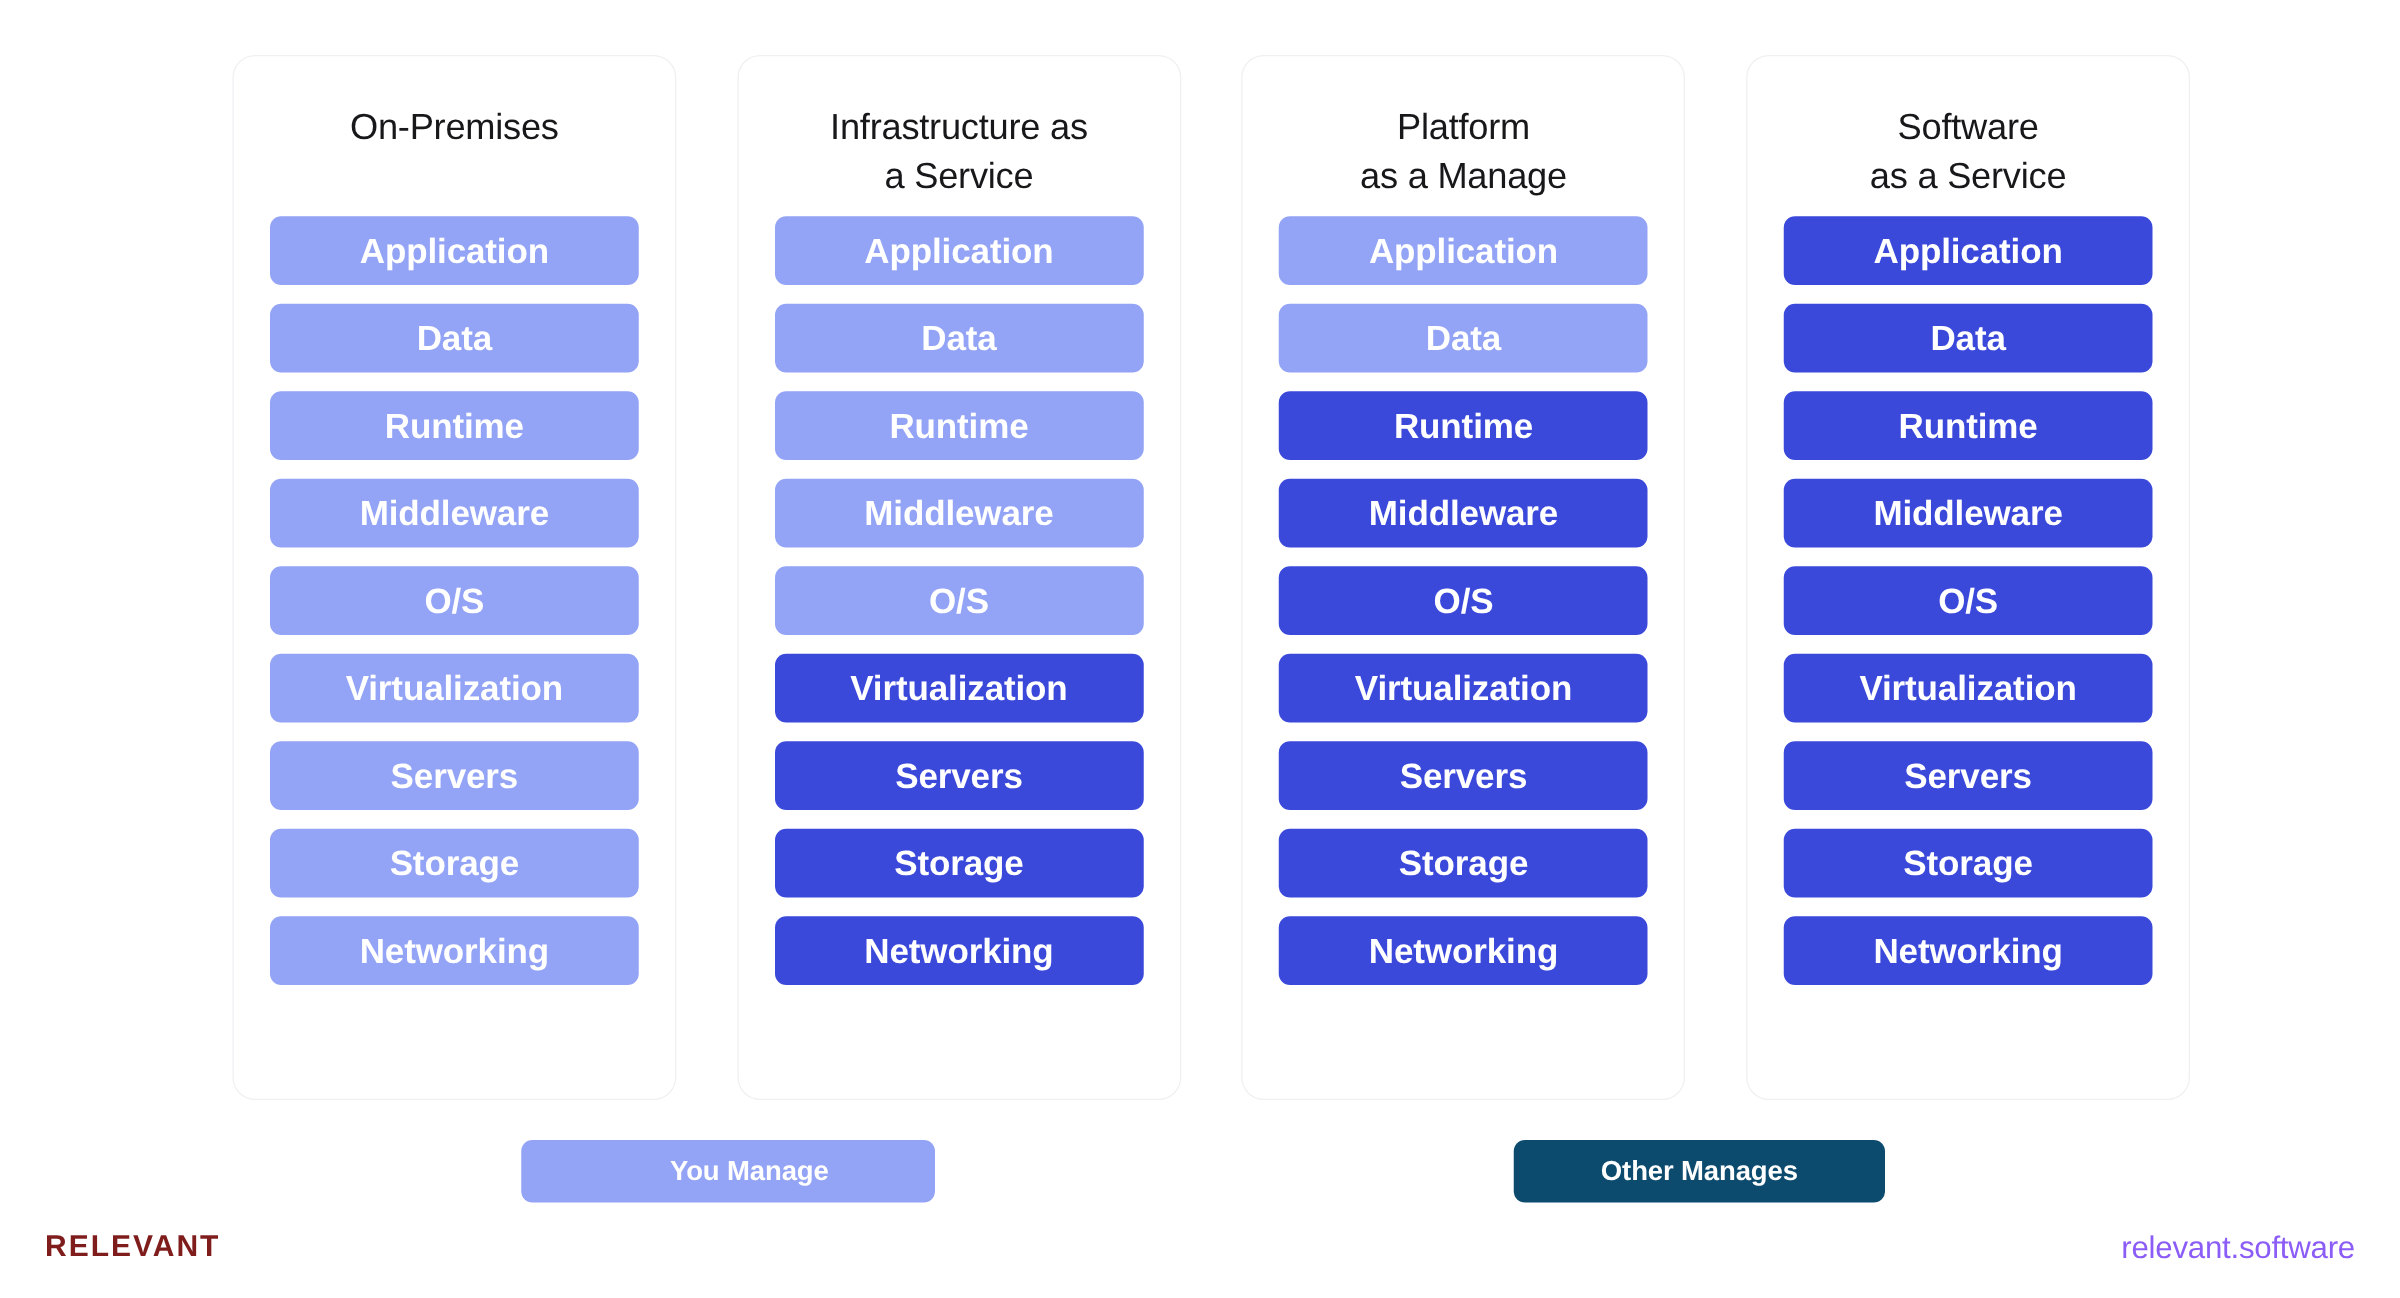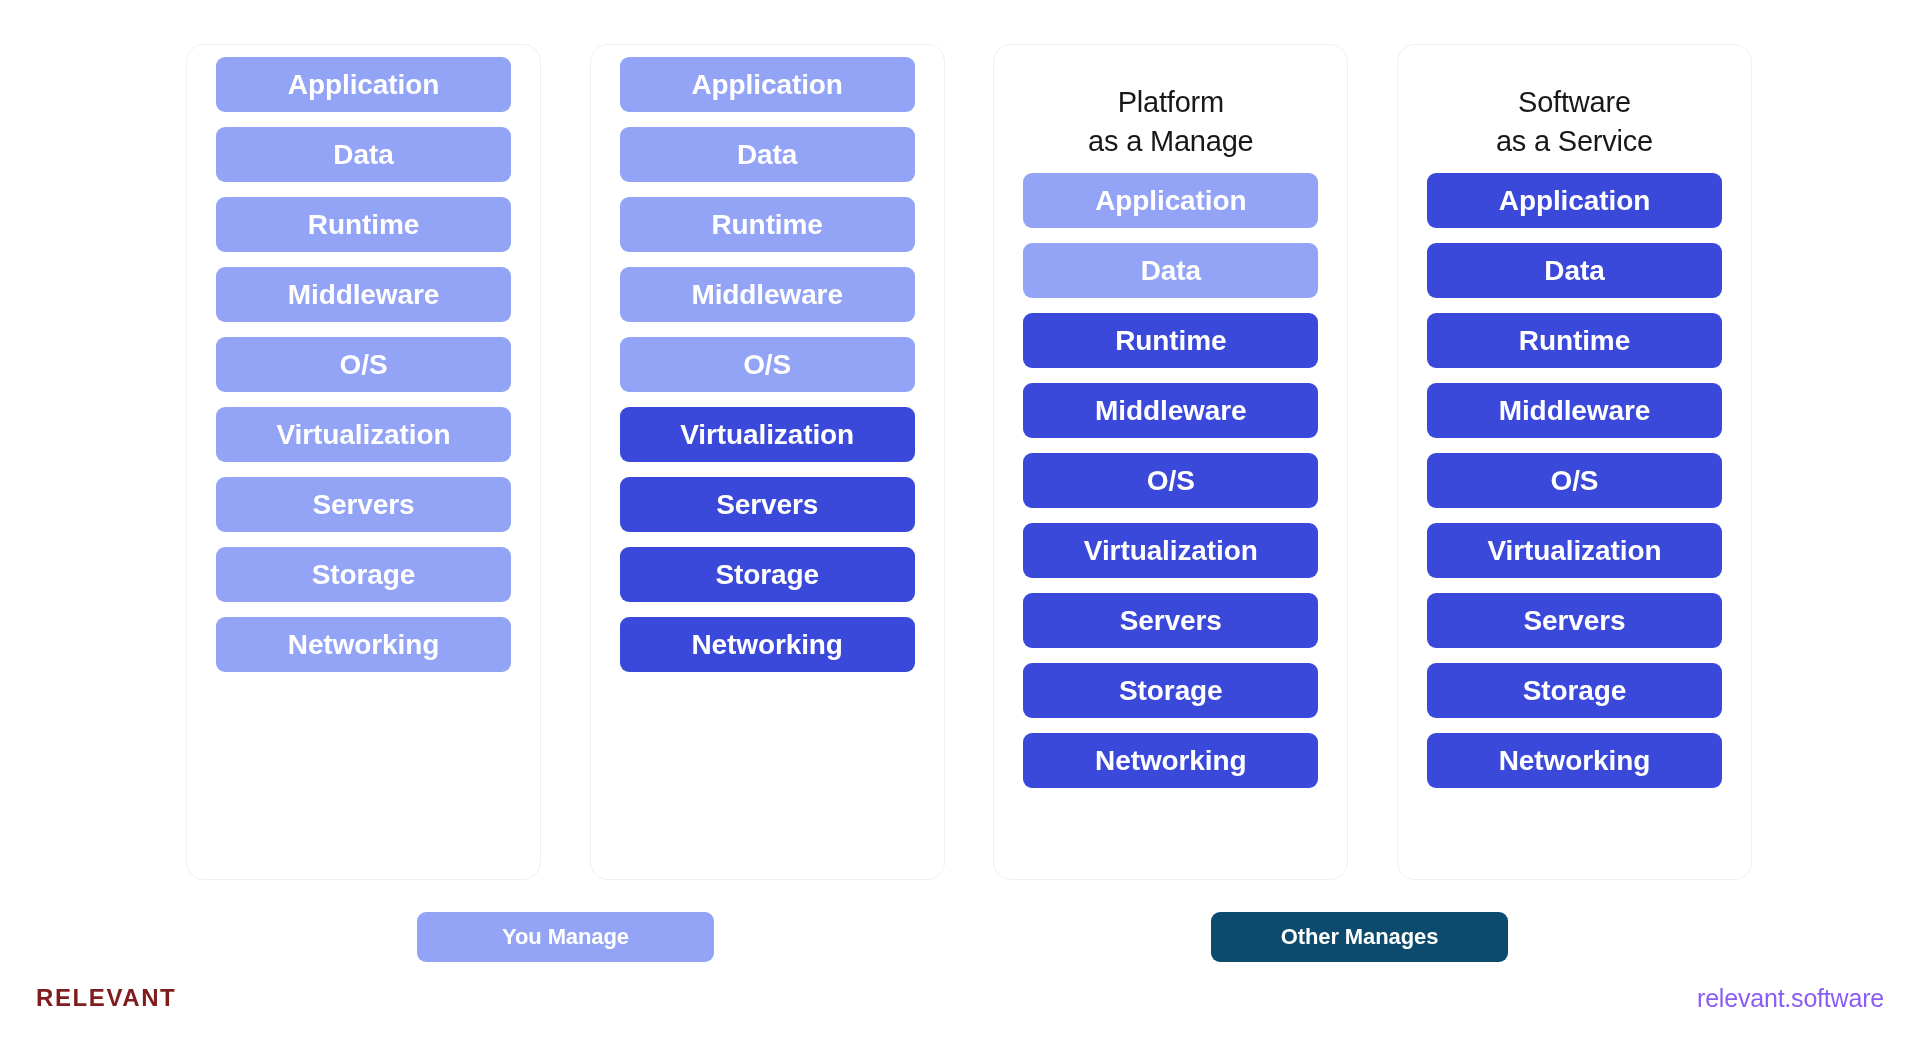--- a/index.html
+++ b/index.html
@@ -138,6 +138,7 @@
 
 <div id="cards-row">
     <div class="model-card">
+      <div class="card-title">On-Premises</div>
       <div class="layer-stack">
         <div class="layer-bar self" style="background: rgb(147, 163, 245);">Application</div>
         <div class="layer-bar self" style="background: rgb(147, 163, 245);">Data</div>

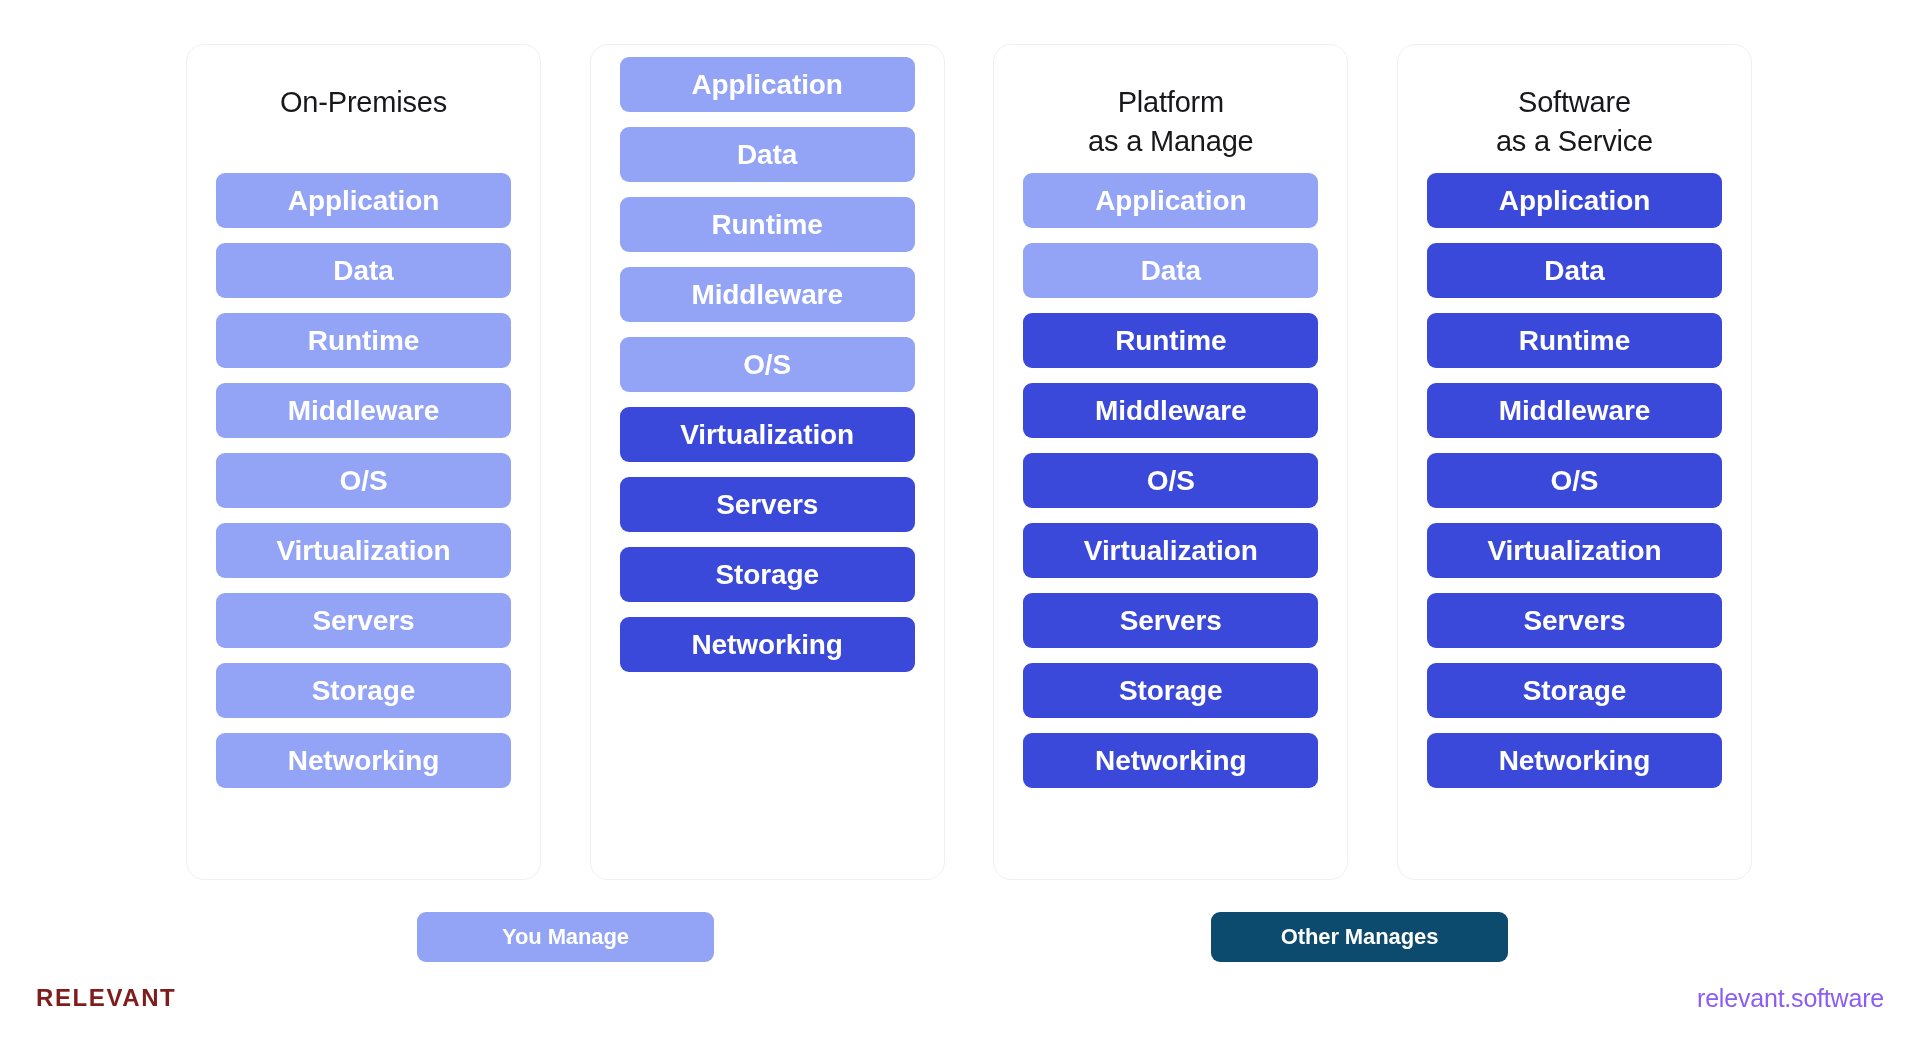--- a/index.html
+++ b/index.html
@@ -152,6 +152,8 @@
       </div>
     </div>
     <div class="model-card">
+      <div class="card-title">Infrastructure as
+a Service</div>
       <div class="layer-stack">
         <div class="layer-bar self" style="background: rgb(147, 163, 245);">Application</div>
         <div class="layer-bar self" style="background: rgb(147, 163, 245);">Data</div>

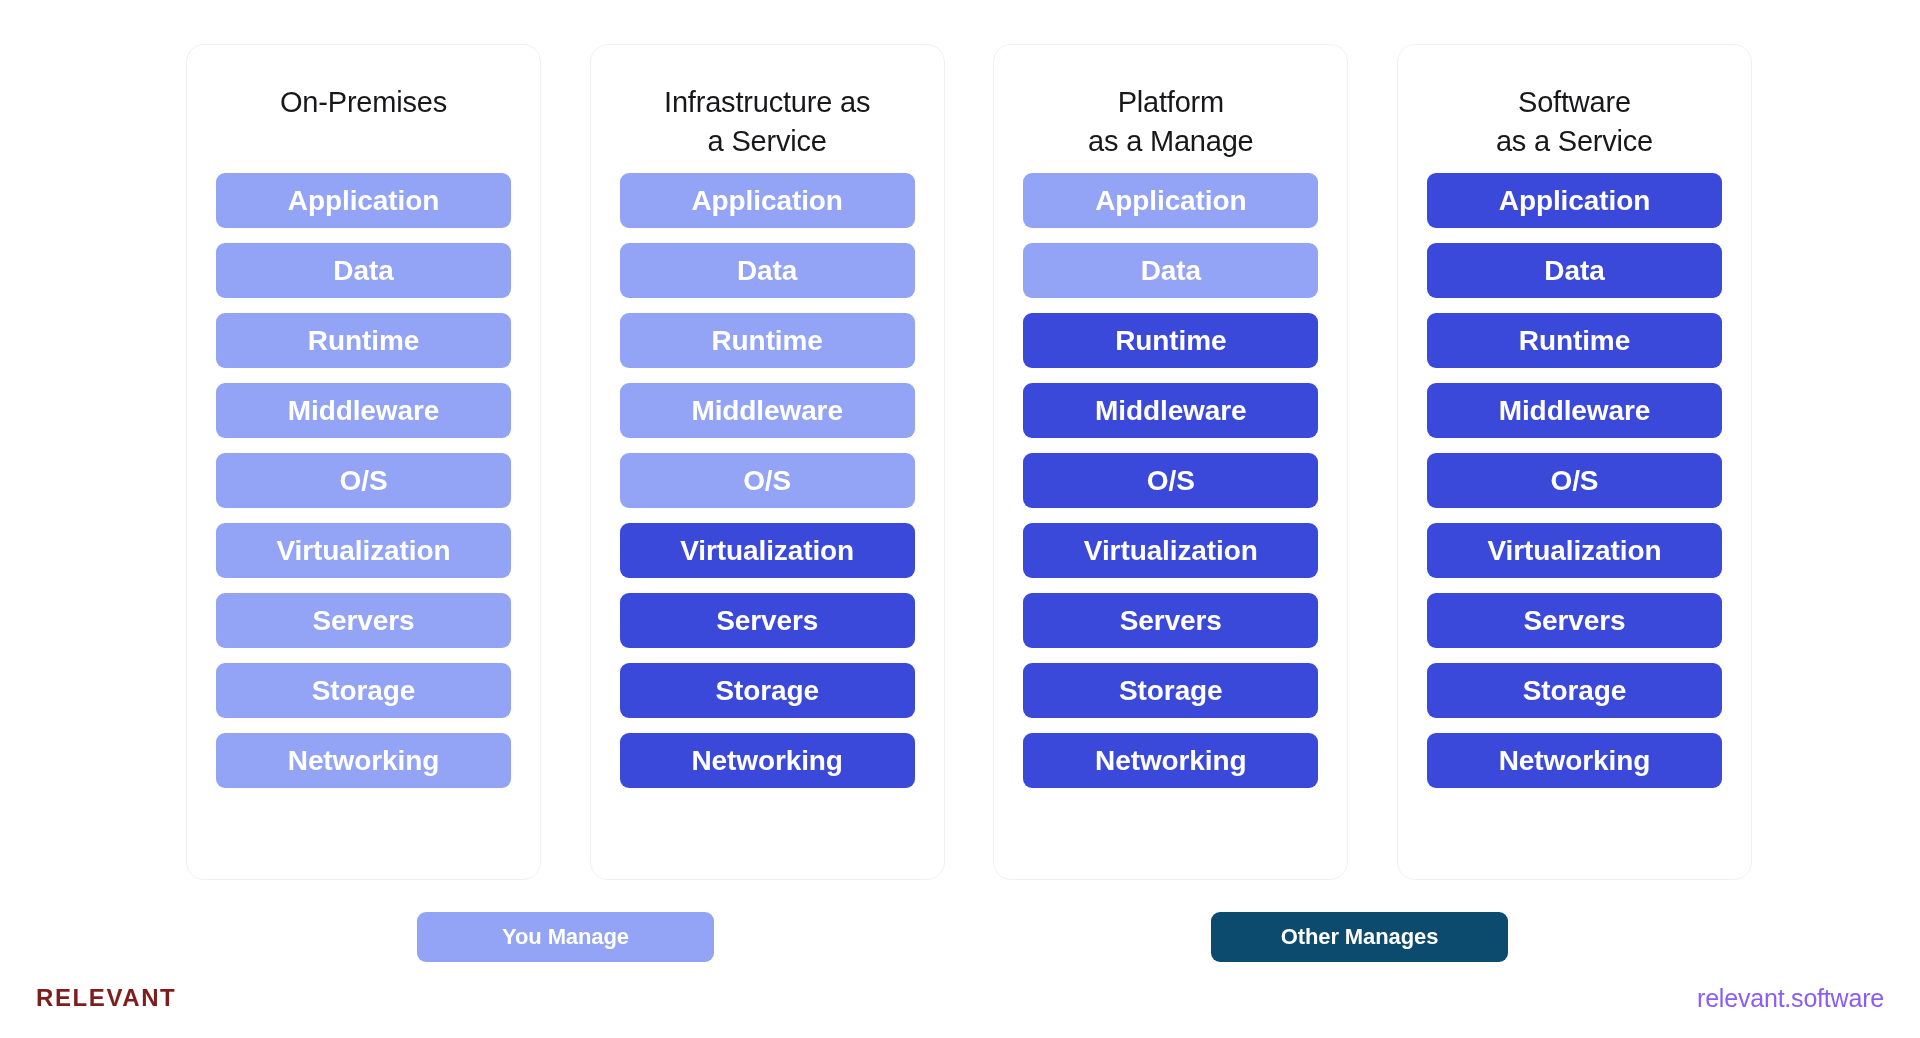--- a/index.html
+++ b/index.html
@@ -99,6 +99,7 @@
     left: 417px;
     width: 297px;
     background: #93a3f5;
+    padding-left: 34px;
   }
   #legend-other {
     left: 1211px;

